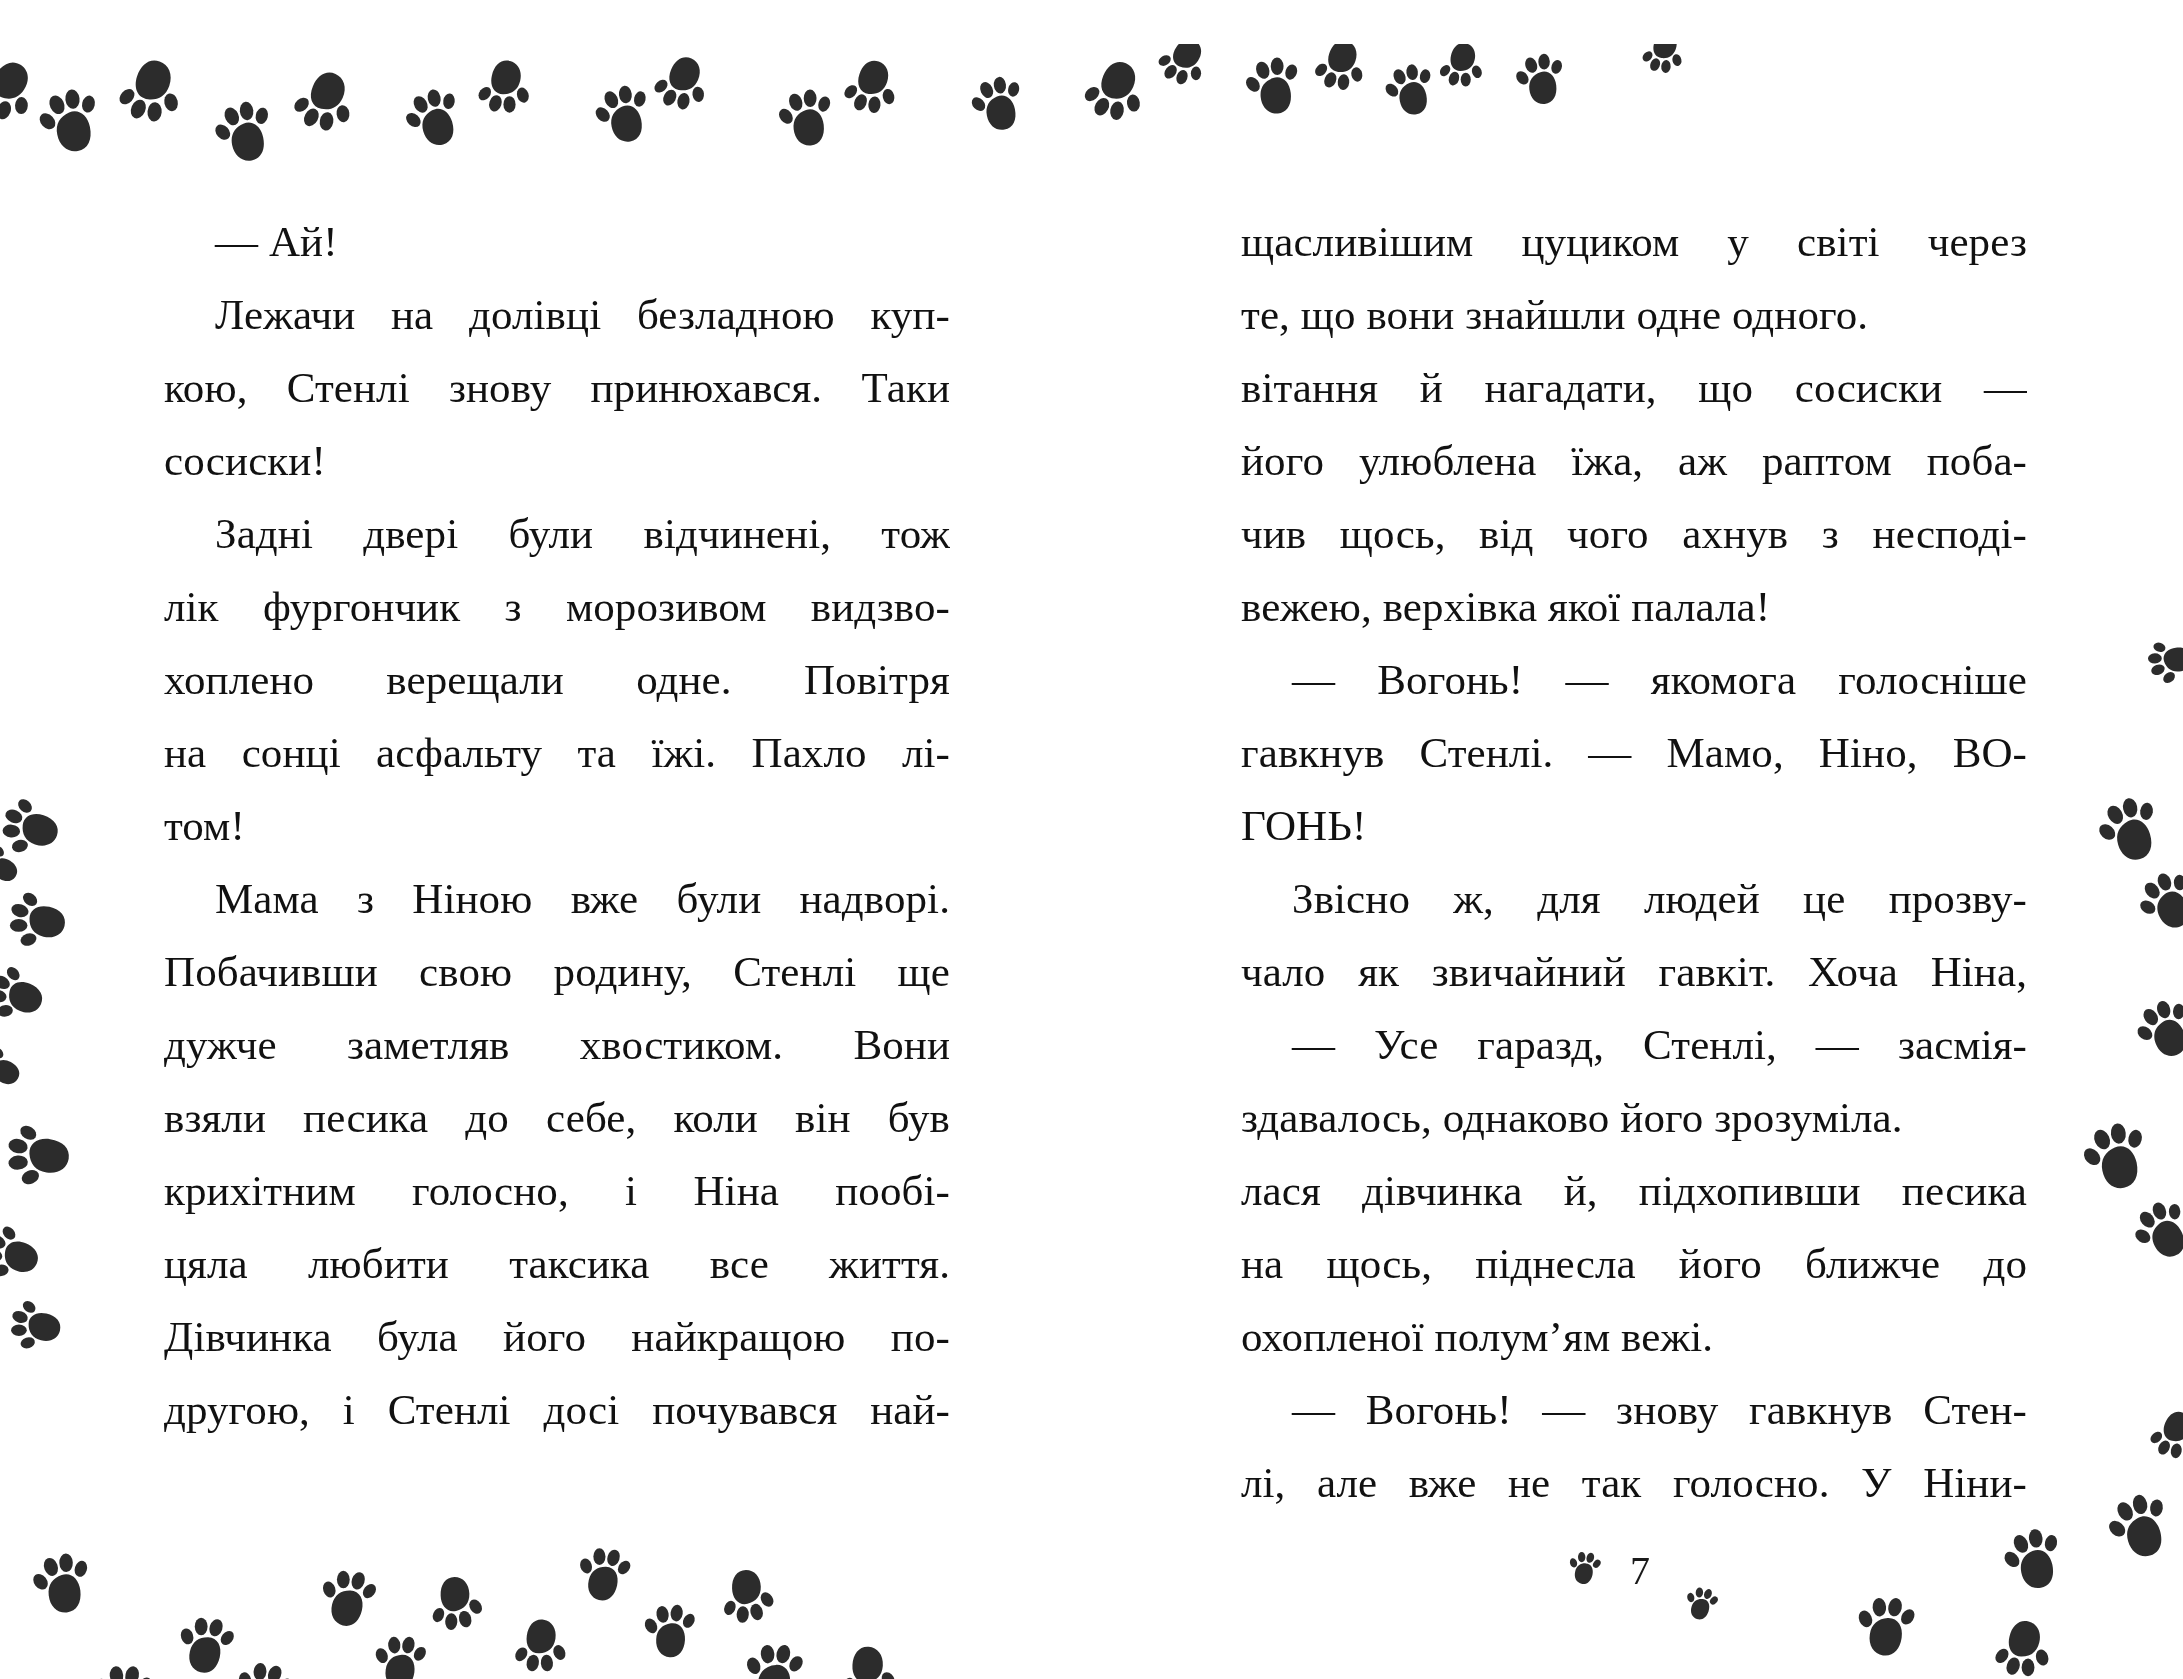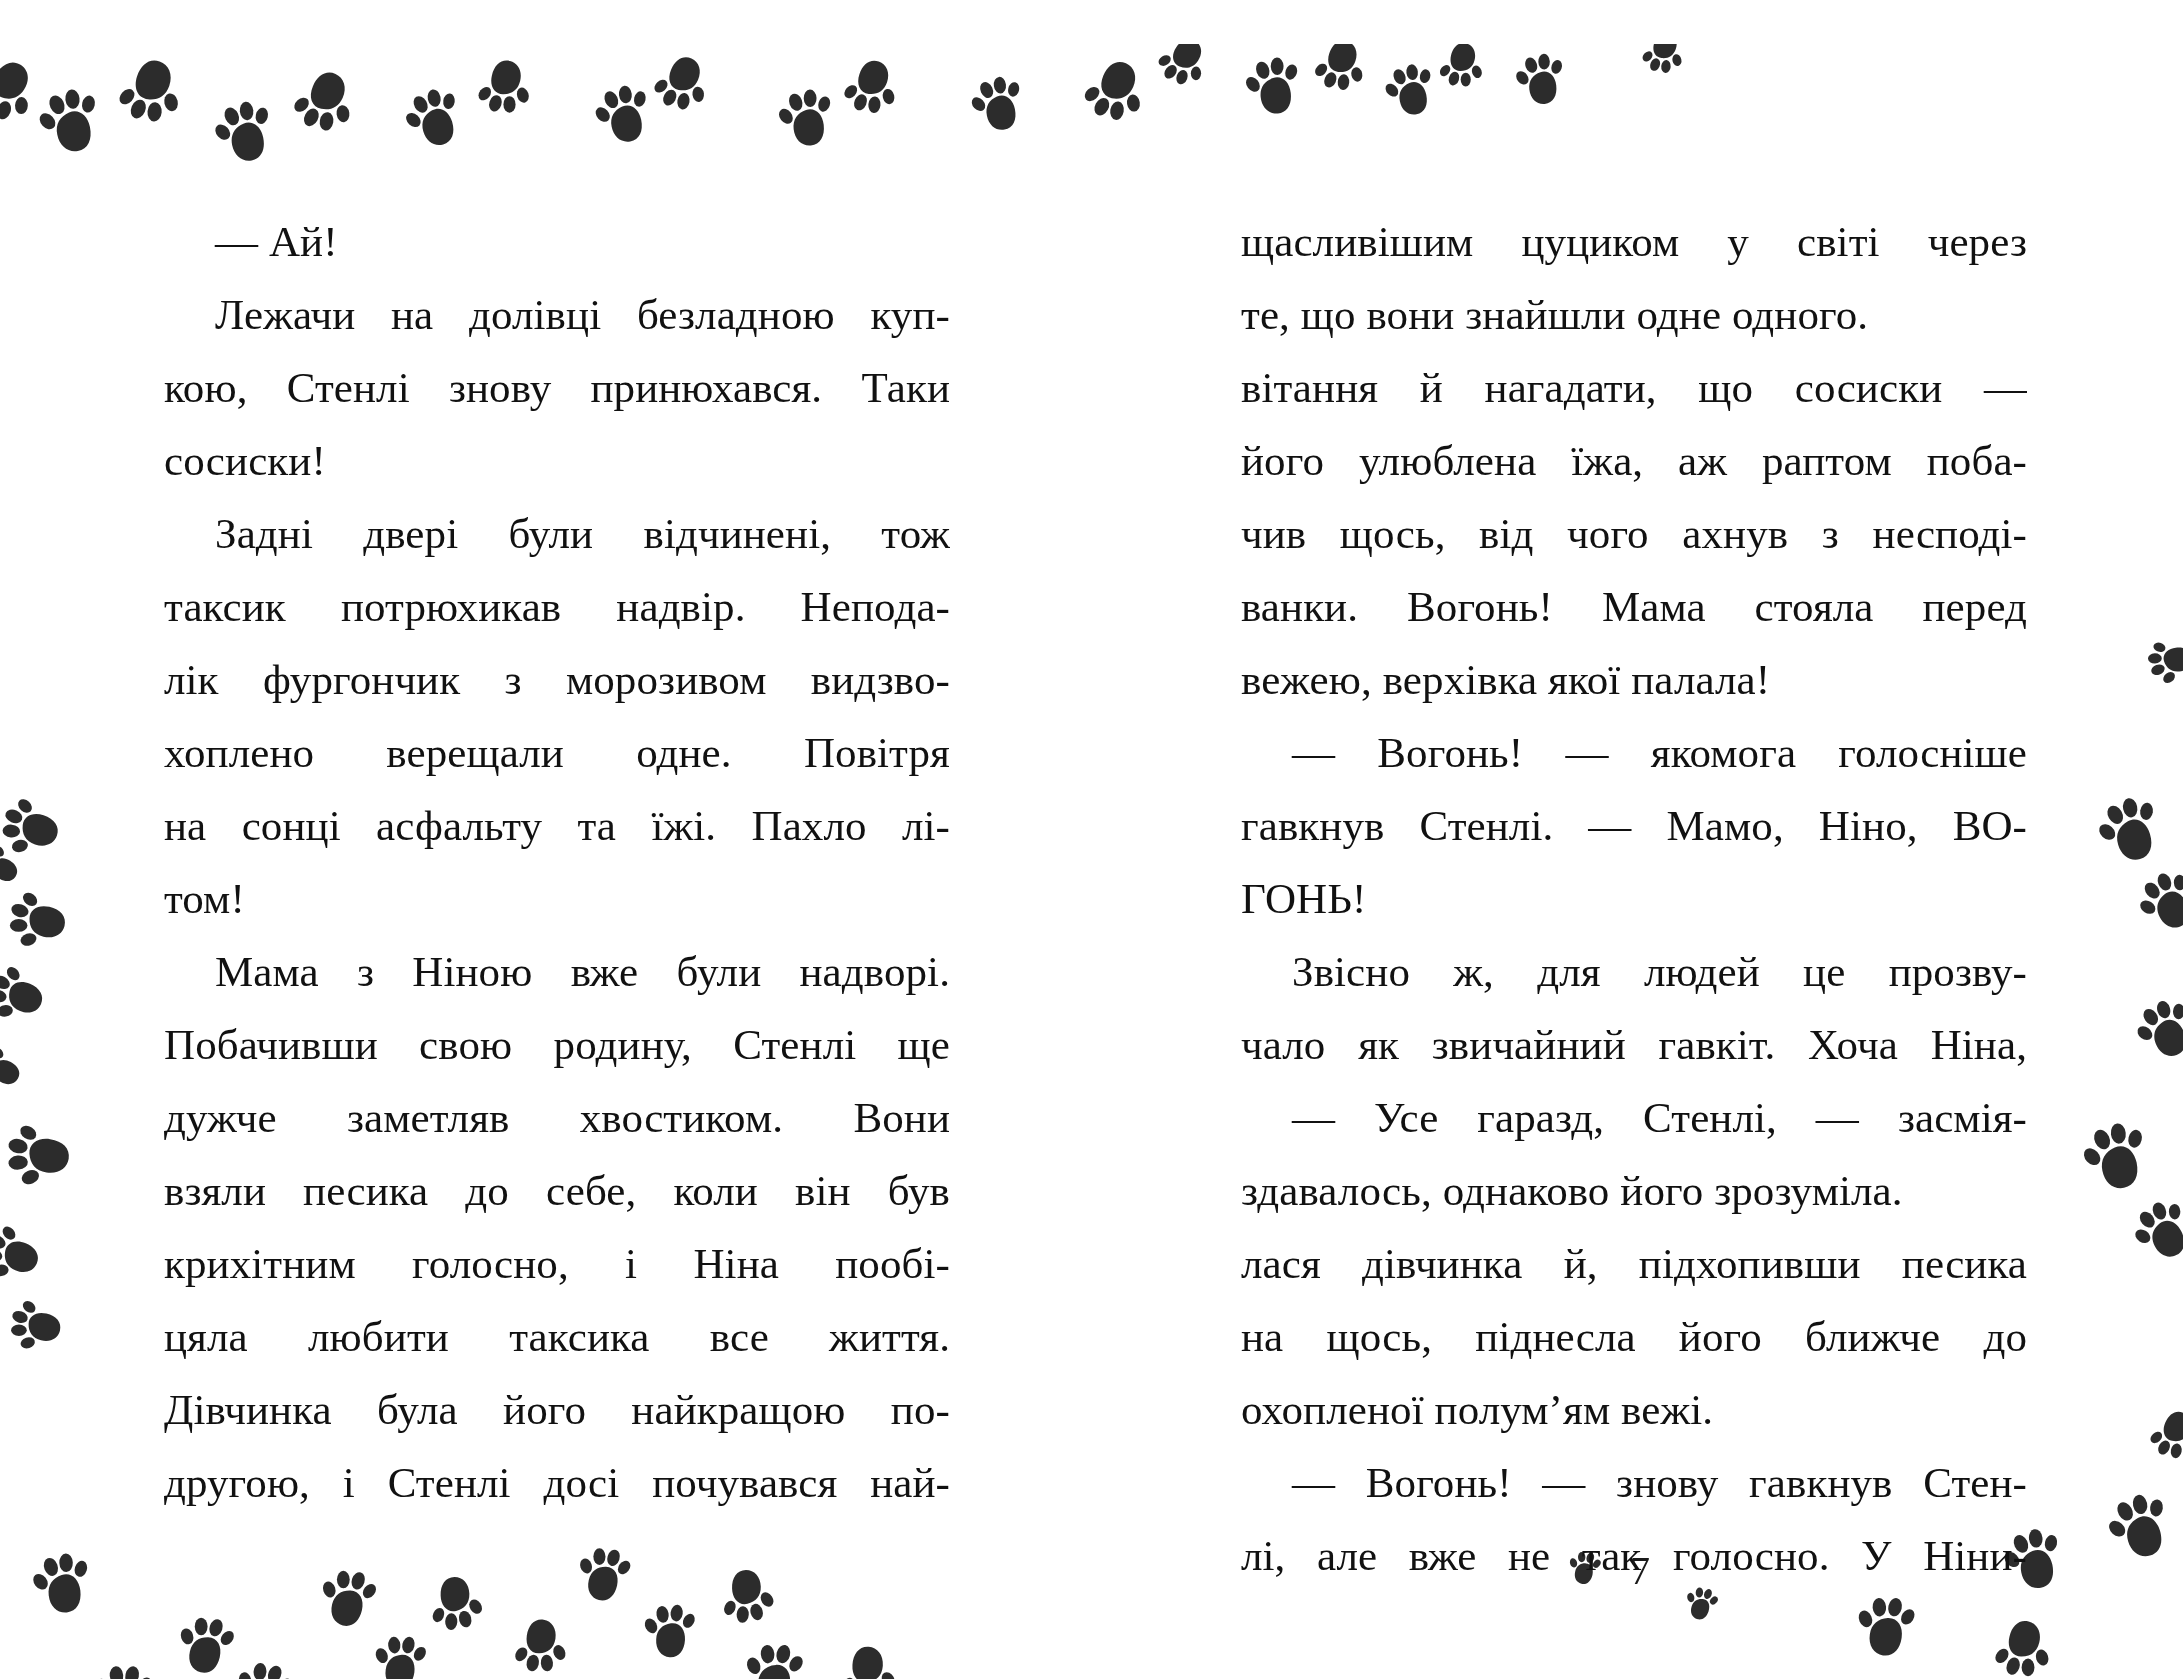--- a/index.html
+++ b/index.html
@@ -119,7 +119,6 @@
       <div class="line">кою, Стенлі знову принюхався. Таки</div>
       <div class="line noj">сосиски!</div>
       <div class="line ind">Задні двері були відчинені, тож</div>
-      <div class="line">таксик потрюхикав надвір. Непода-</div>
       <div class="line">лік фургончик з морозивом видзво-</div>
       <div class="line">хоплено верещали одне. Повітря</div>
       <div class="line">на сонці асфальту та їжі. Пахло лі-</div>

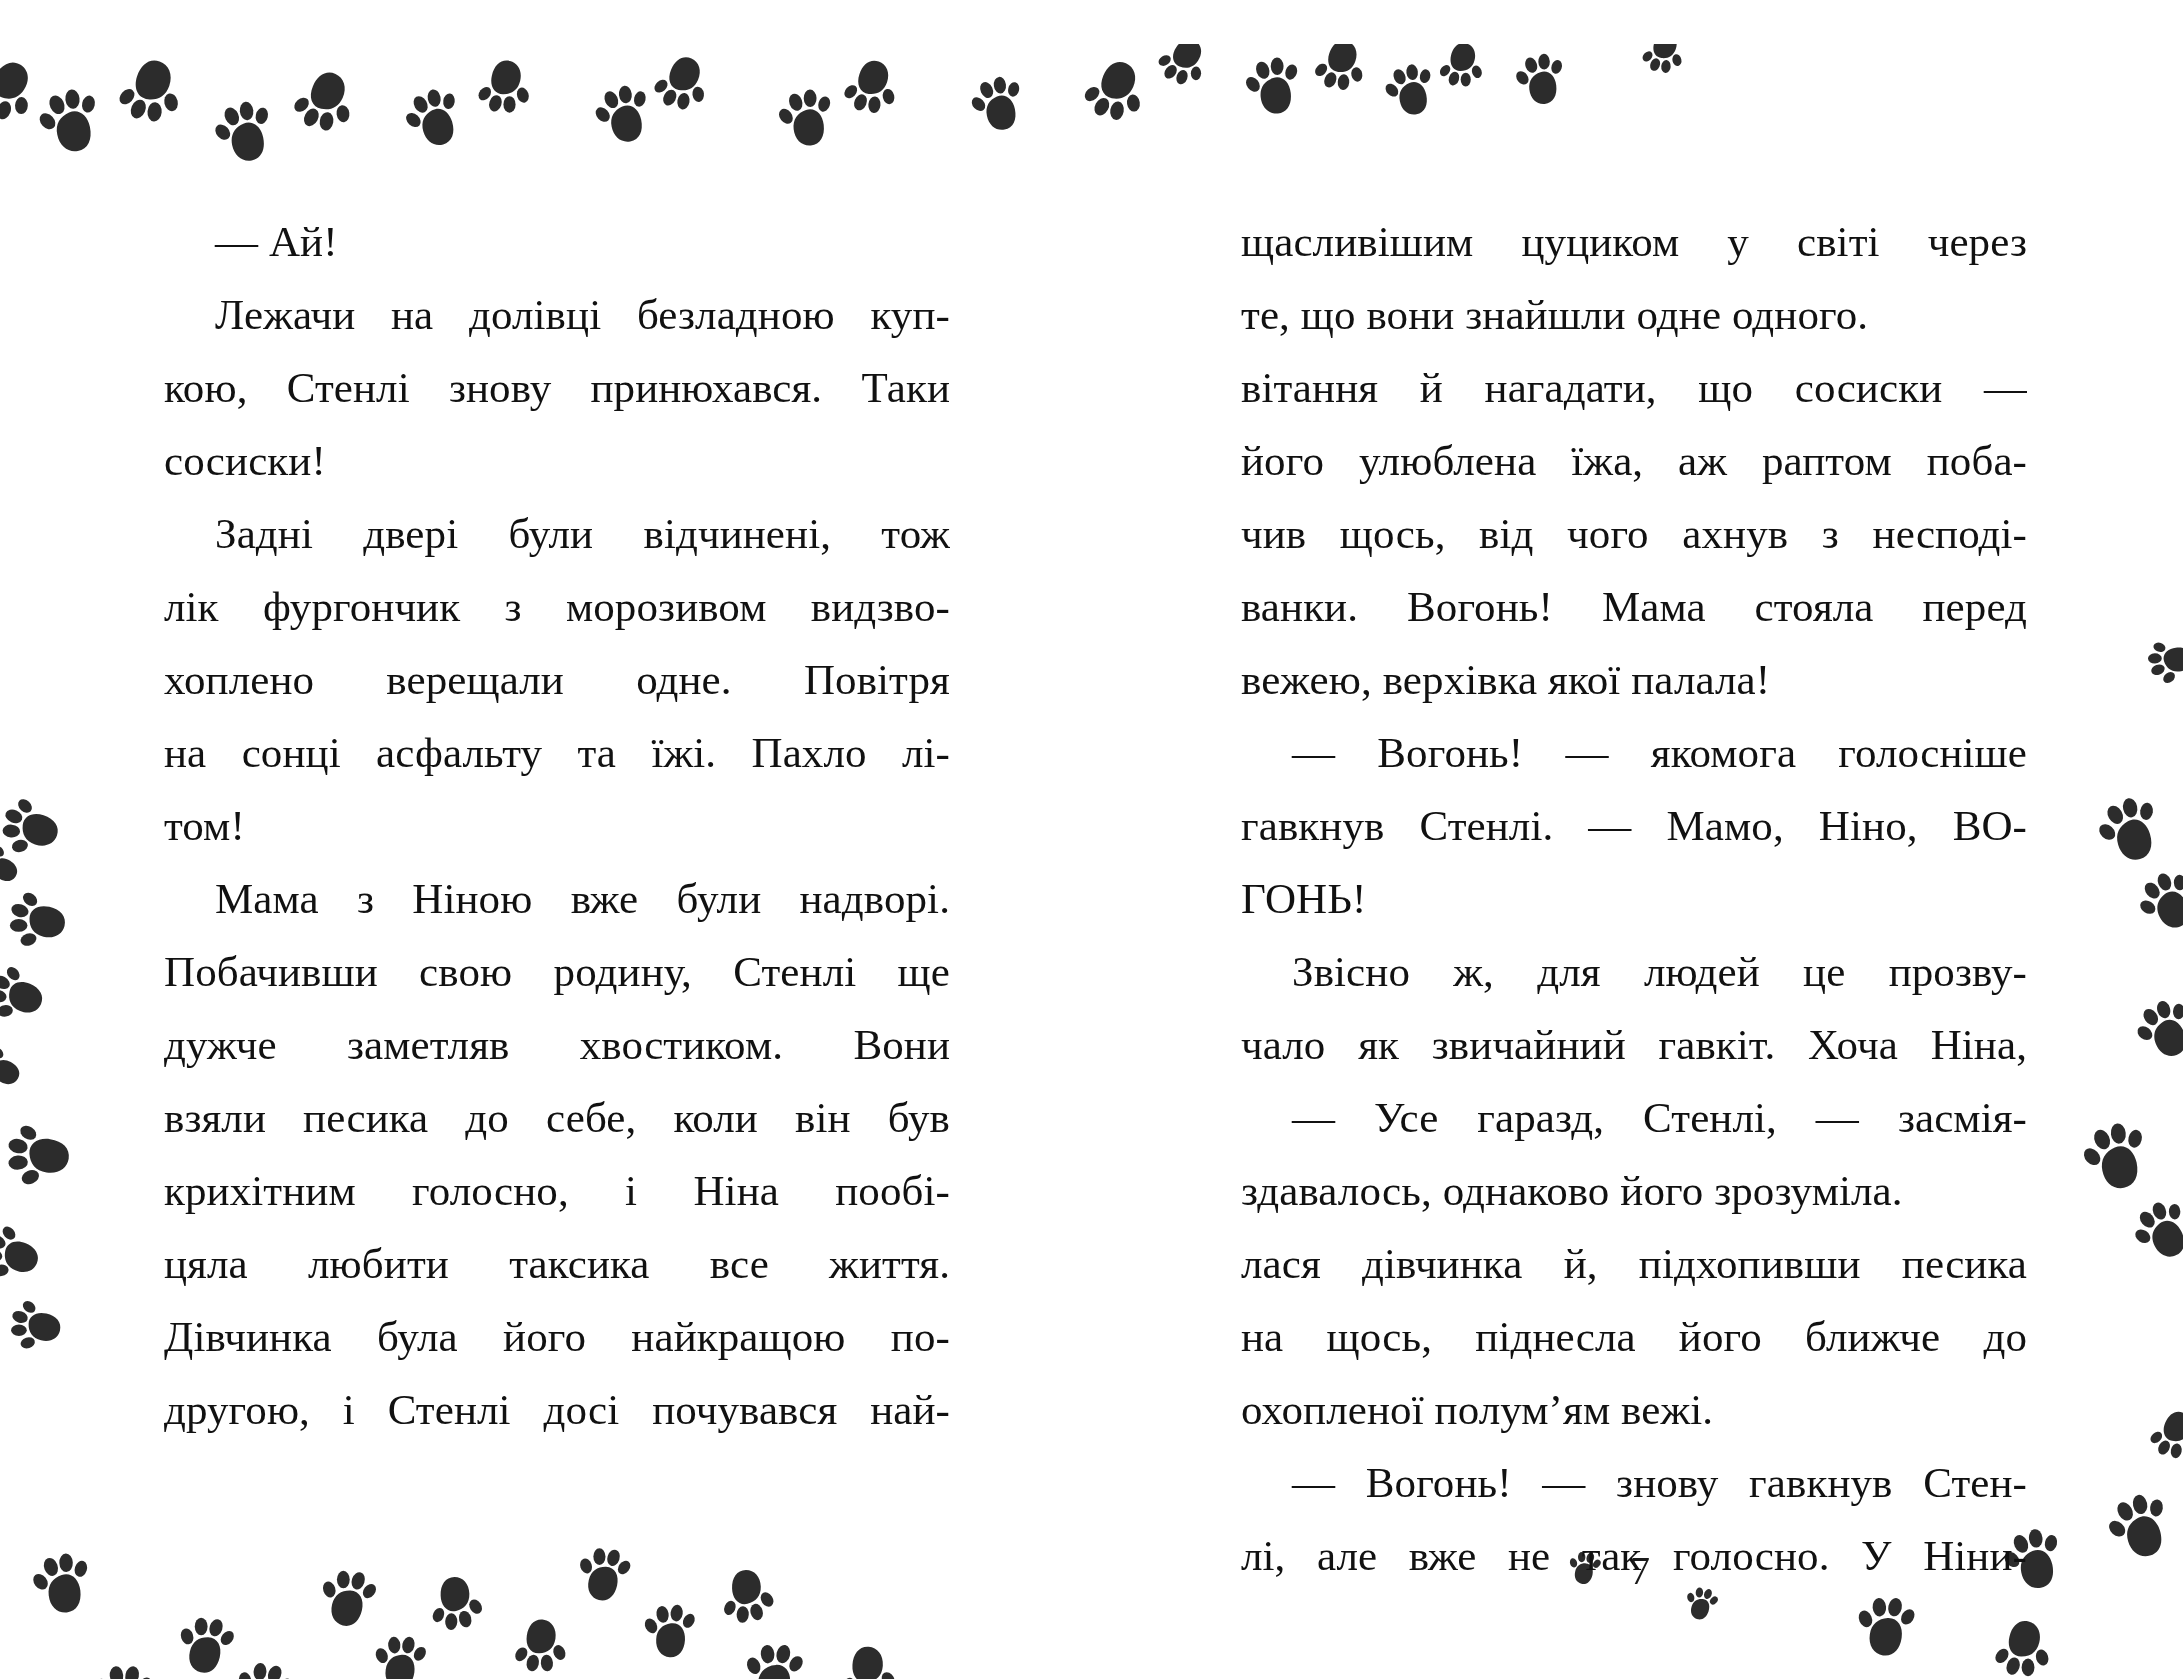--- a/index.html
+++ b/index.html
@@ -138,7 +138,6 @@
       <div class="line">вітання й нагадати, що сосиски —</div>
       <div class="line">його улюблена їжа, аж раптом поба-</div>
       <div class="line">чив щось, від чого ахнув з несподі-</div>
-      <div class="line">ванки. Вогонь! Мама стояла перед</div>
       <div class="line noj">вежею, верхівка якої палала!</div>
       <div class="line ind">— Вогонь! — якомога голосніше</div>
       <div class="line">гавкнув Стенлі. — Мамо, Ніно, ВО-</div>

